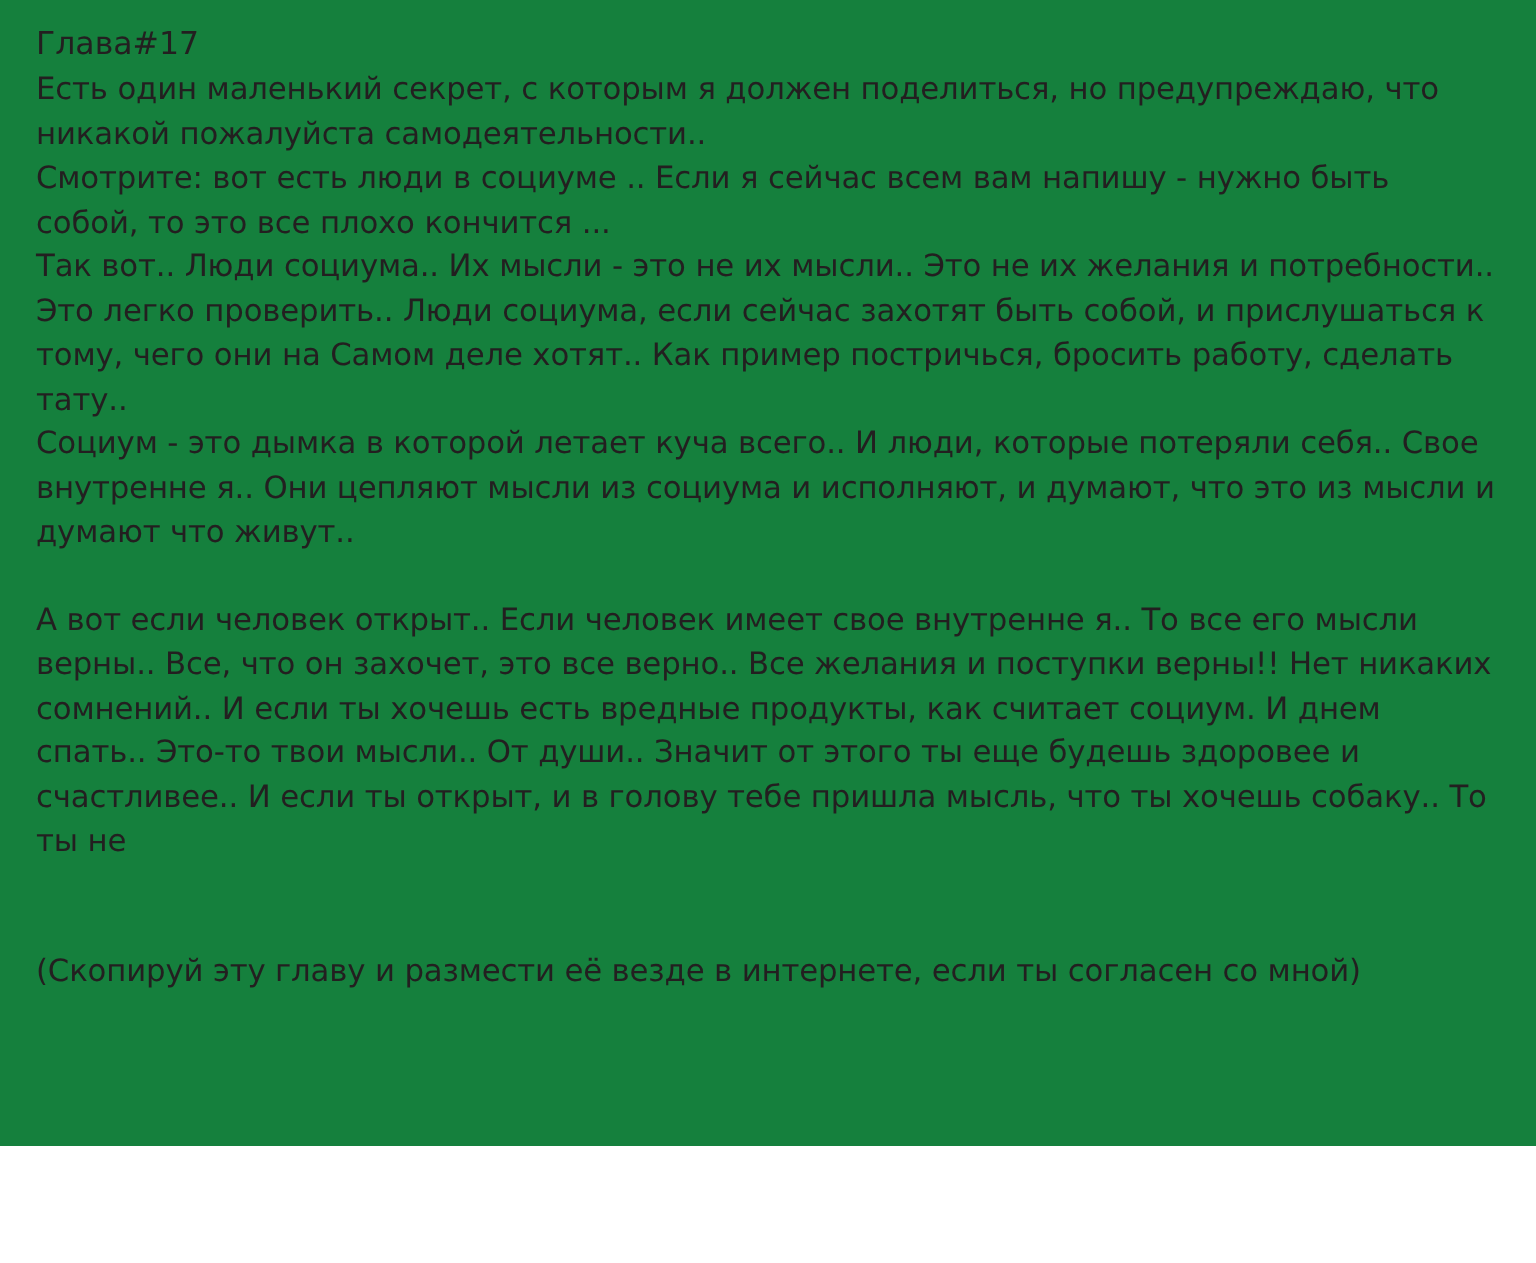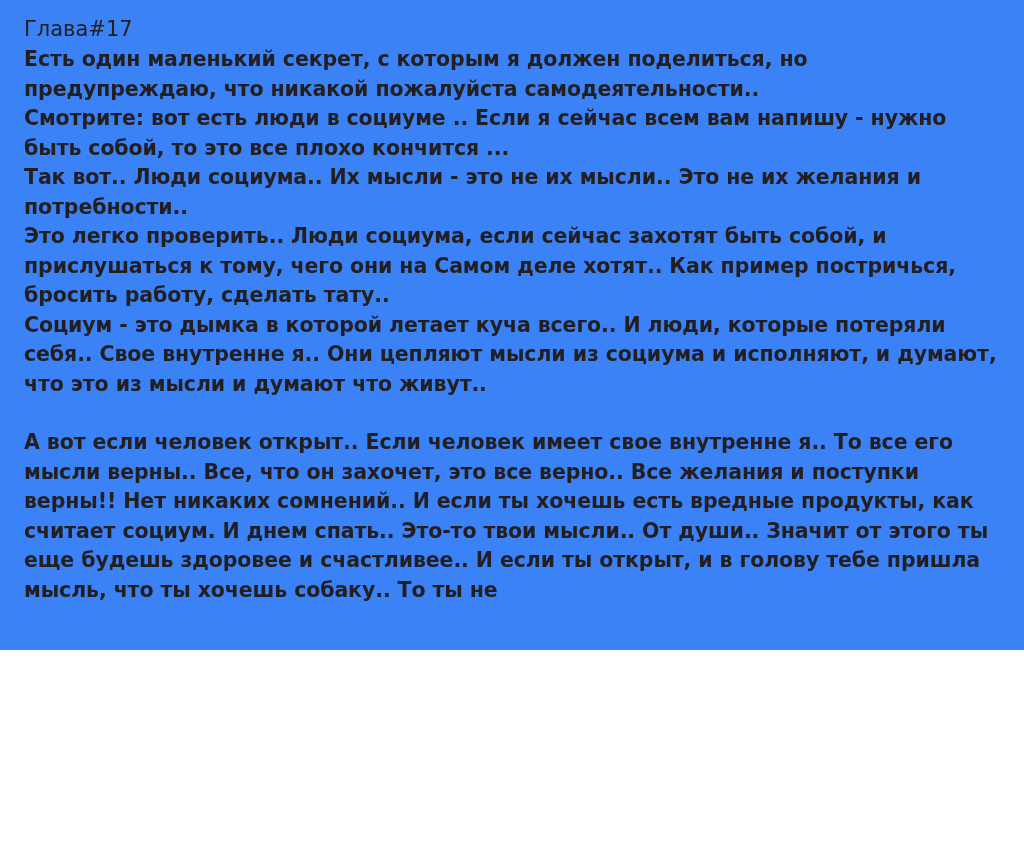--- a/index.html
+++ b/index.html
@@ -17,9 +17,9 @@
   .page {
     box-sizing: border-box;
     width: 1024px;
-    height: 650px;
+    height: 764px;
     padding: 14px 24px 0 24px;
-    background: #3b82f6;
+    background: #15803d;
   }
   .doc-title {
     font-size: 21px;

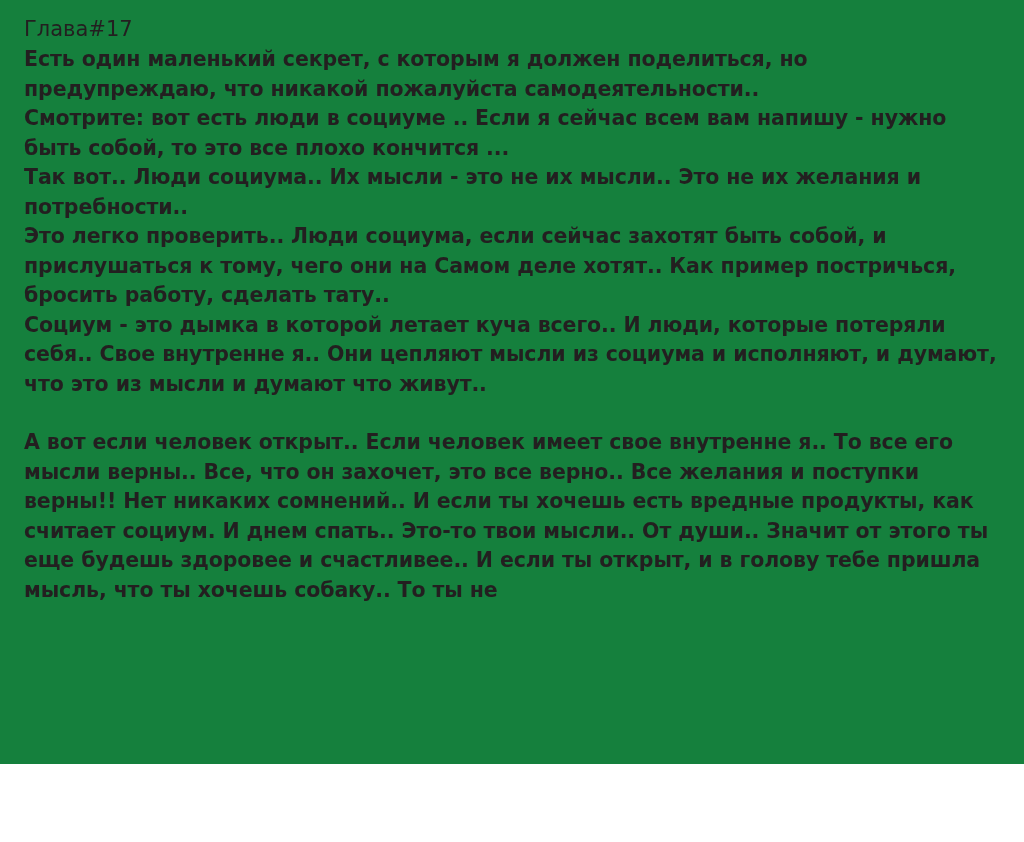--- a/index.html
+++ b/index.html
@@ -31,7 +31,7 @@
   .para {
     font-size: 20.5px;
     line-height: 29.5px;
-    font-weight: 700;
+    font-weight: 400;
     color: #231f20;
     margin: 0;
     text-align: left;

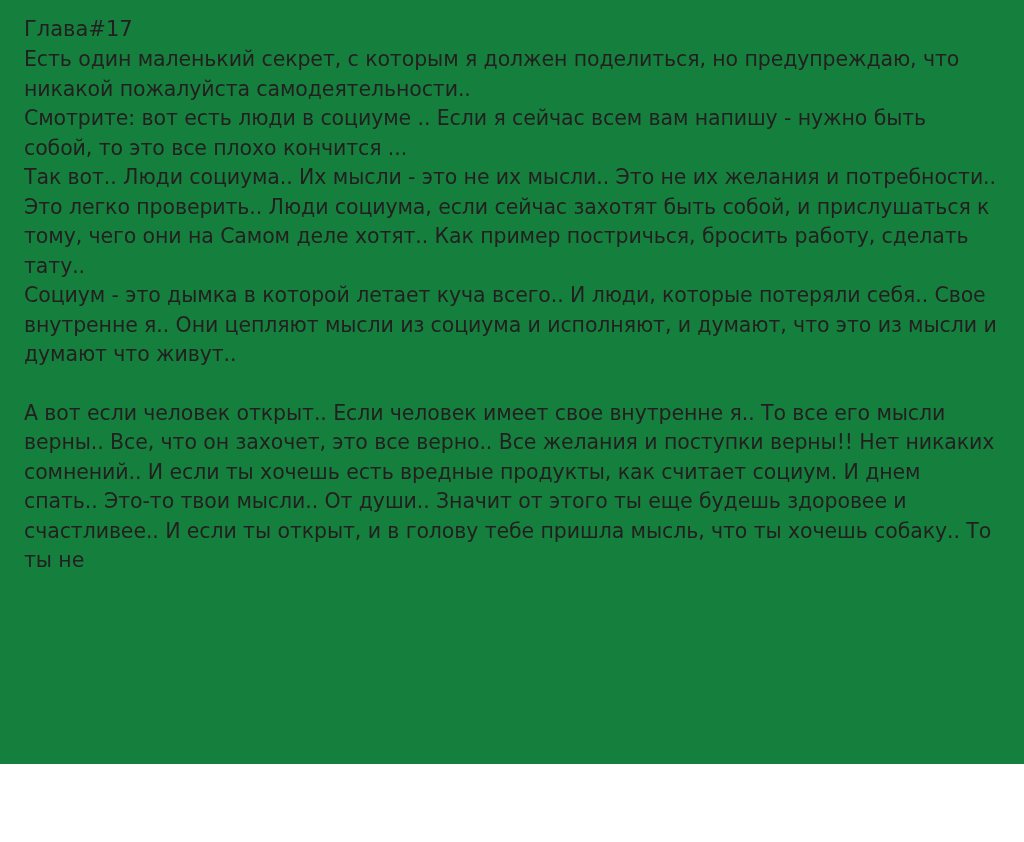--- a/index.html
+++ b/index.html
@@ -58,6 +58,7 @@
   <p class="para">А вот если человек открыт.. Если человек имеет свое внутренне я.. То все его мысли верны.. Все, что он захочет, это все верно.. Все желания и поступки верны!! Нет никаких сомнений.. И если ты хочешь есть вредные продукты, как считает социум. И днем спать.. Это-то твои мысли.. От души.. Значит от этого ты еще будешь здоровее и счастливее.. И если ты открыт, и в голову тебе пришла мысль, что ты хочешь собаку.. То ты не</p>
   <div class="spacer"></div>
   <div class="spacer-small"></div>
+  <p class="para">(Скопируй эту главу и размести её везде в интернете, если ты согласен со мной)</p>
 </div>
 
 </body></html>

